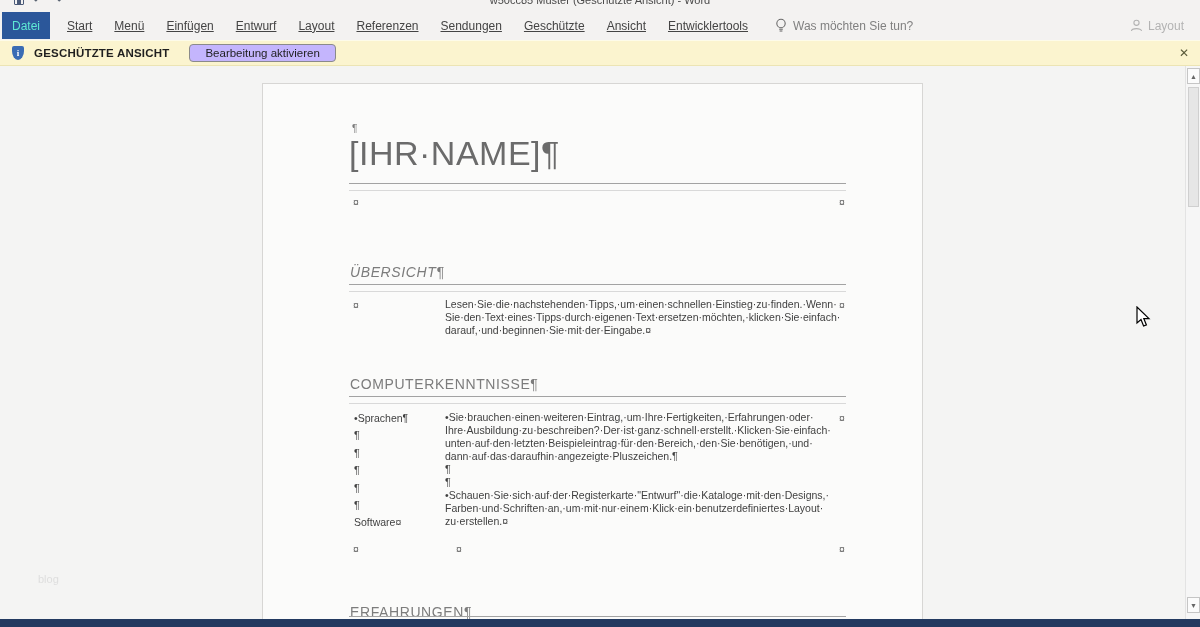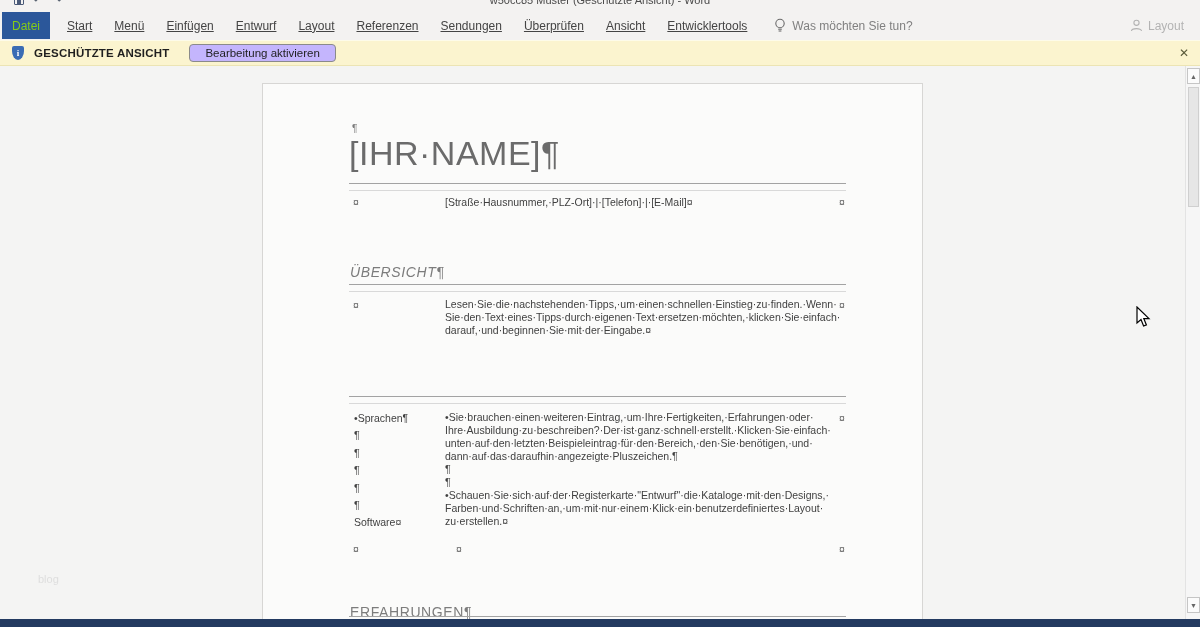--- a/index.html
+++ b/index.html
@@ -17,7 +17,7 @@
 
   
   .tabbar { position:absolute; left:0; top:12px; width:1200px; height:27px; background:#f3f2f1; display:flex; align-items:stretch; }
-  .tab-file { width:48px; margin-left:2px; background:#2b579a; color:#84cc16; font-size:12px; display:flex; align-items:center; justify-content:center; }
+  .tab-file { width:48px; margin-left:2px; background:#2b579a; color:#5eead4; font-size:12px; display:flex; align-items:center; justify-content:center; }
   .tabs { display:flex; margin-left:6px; }
   .tab { padding:0 11px; font-size:12px; color:#444; display:flex; align-items:center;text-decoration:underline; }
   .tellme { display:flex; align-items:center; gap:6px; margin-left:16px; color:#808080; font-size:12px; }

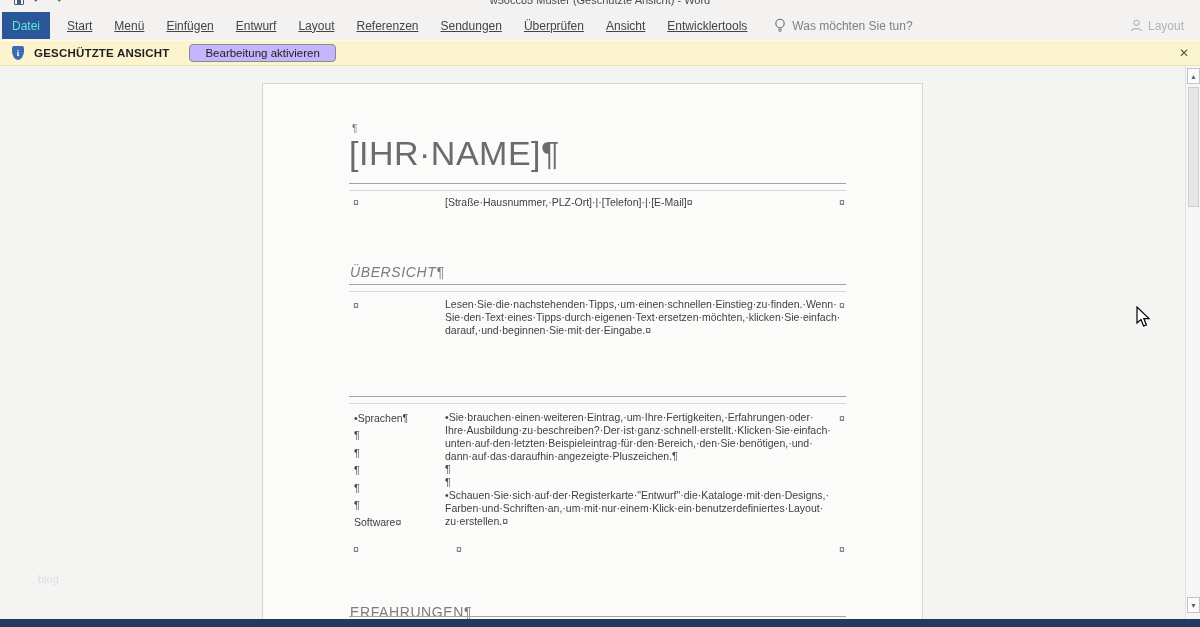--- a/index.html
+++ b/index.html
@@ -86,7 +86,7 @@
       <div class="tab">Layout</div>
       <div class="tab">Referenzen</div>
       <div class="tab">Sendungen</div>
-      <div class="tab">Überprüfen</div>
+      <div class="tab">Geschützte</div>
       <div class="tab">Ansicht</div>
       <div class="tab">Entwicklertools</div>
     </div>

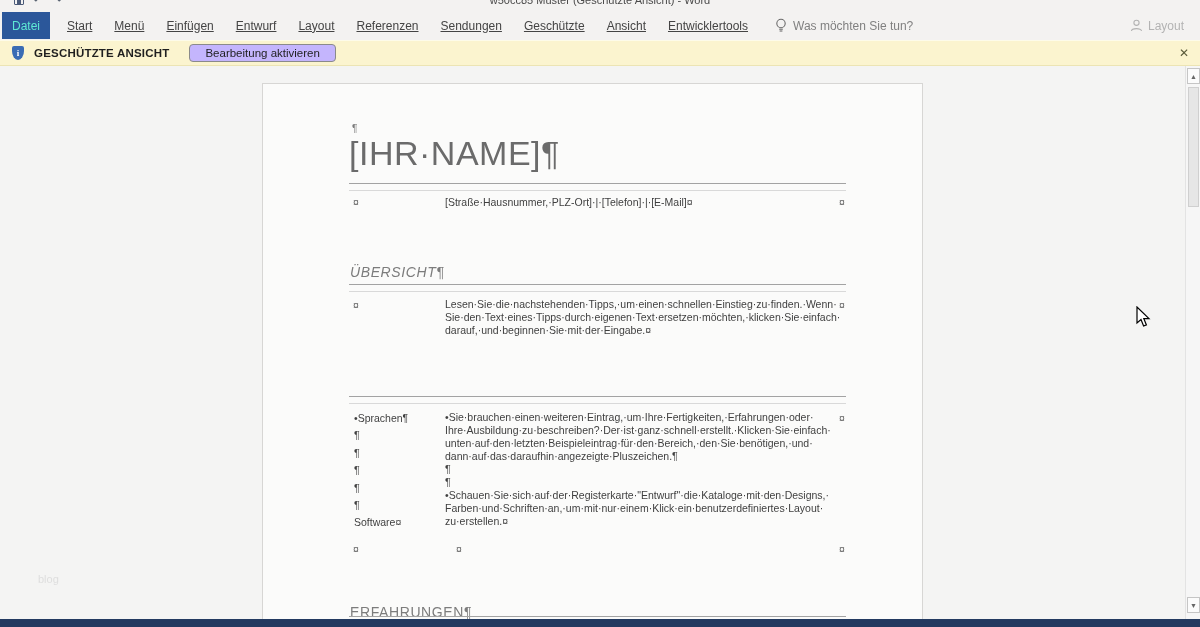--- a/index.html
+++ b/index.html
@@ -124,7 +124,6 @@
       <div class="rule2" style="top:106px;"></div>
 
       <span class="mark" style="left:90px; top:112px;">¤</span>
-      <div class="doc-body" style="position:absolute; left:182px; top:112px;">[Straße·Hausnummer,·PLZ-Ort]·|·[Telefon]·|·[E-Mail]¤</div>
       <span class="mark" style="left:576px; top:112px;">¤</span>
 
       <div class="doc-h2" style="top:180px;font-style:italic;">ÜBERSICHT¶</div>

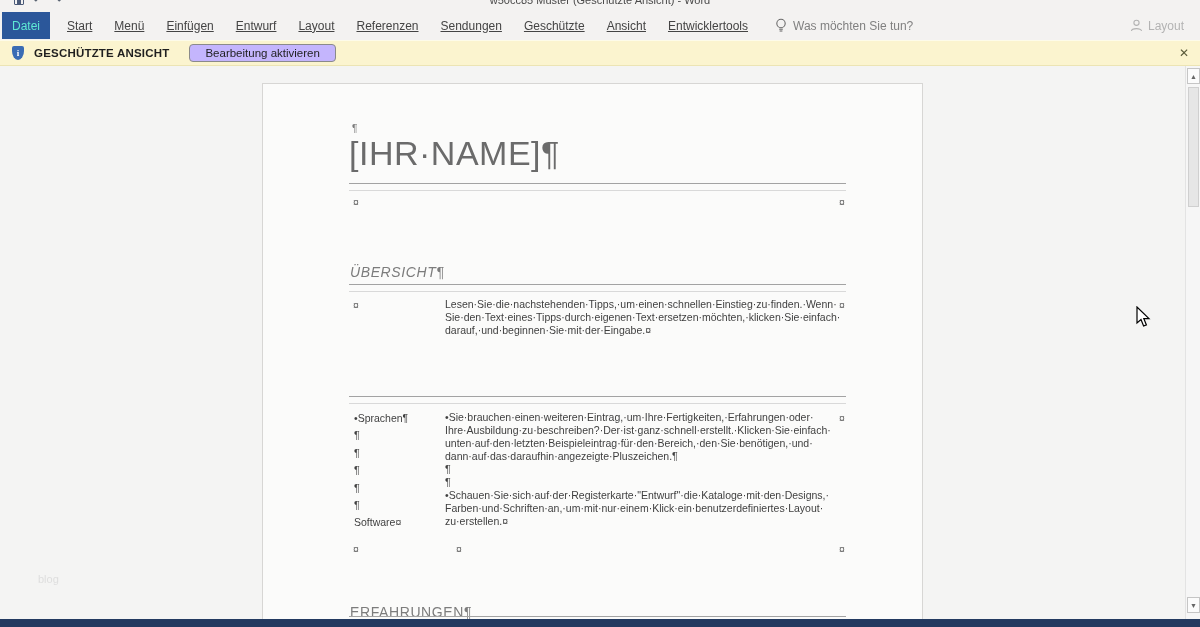--- a/index.html
+++ b/index.html
@@ -136,6 +136,7 @@
 darauf,·und·beginnen·Sie·mit·der·Eingabe.¤</div>
       <span class="mark" style="left:576px; top:215px;">¤</span>
 
+      <div class="doc-h2" style="top:292px;">COMPUTERKENNTNISSE¶</div>
       <div class="rule1" style="top:312px;"></div>
       <div class="rule2" style="top:319px;"></div>
 

